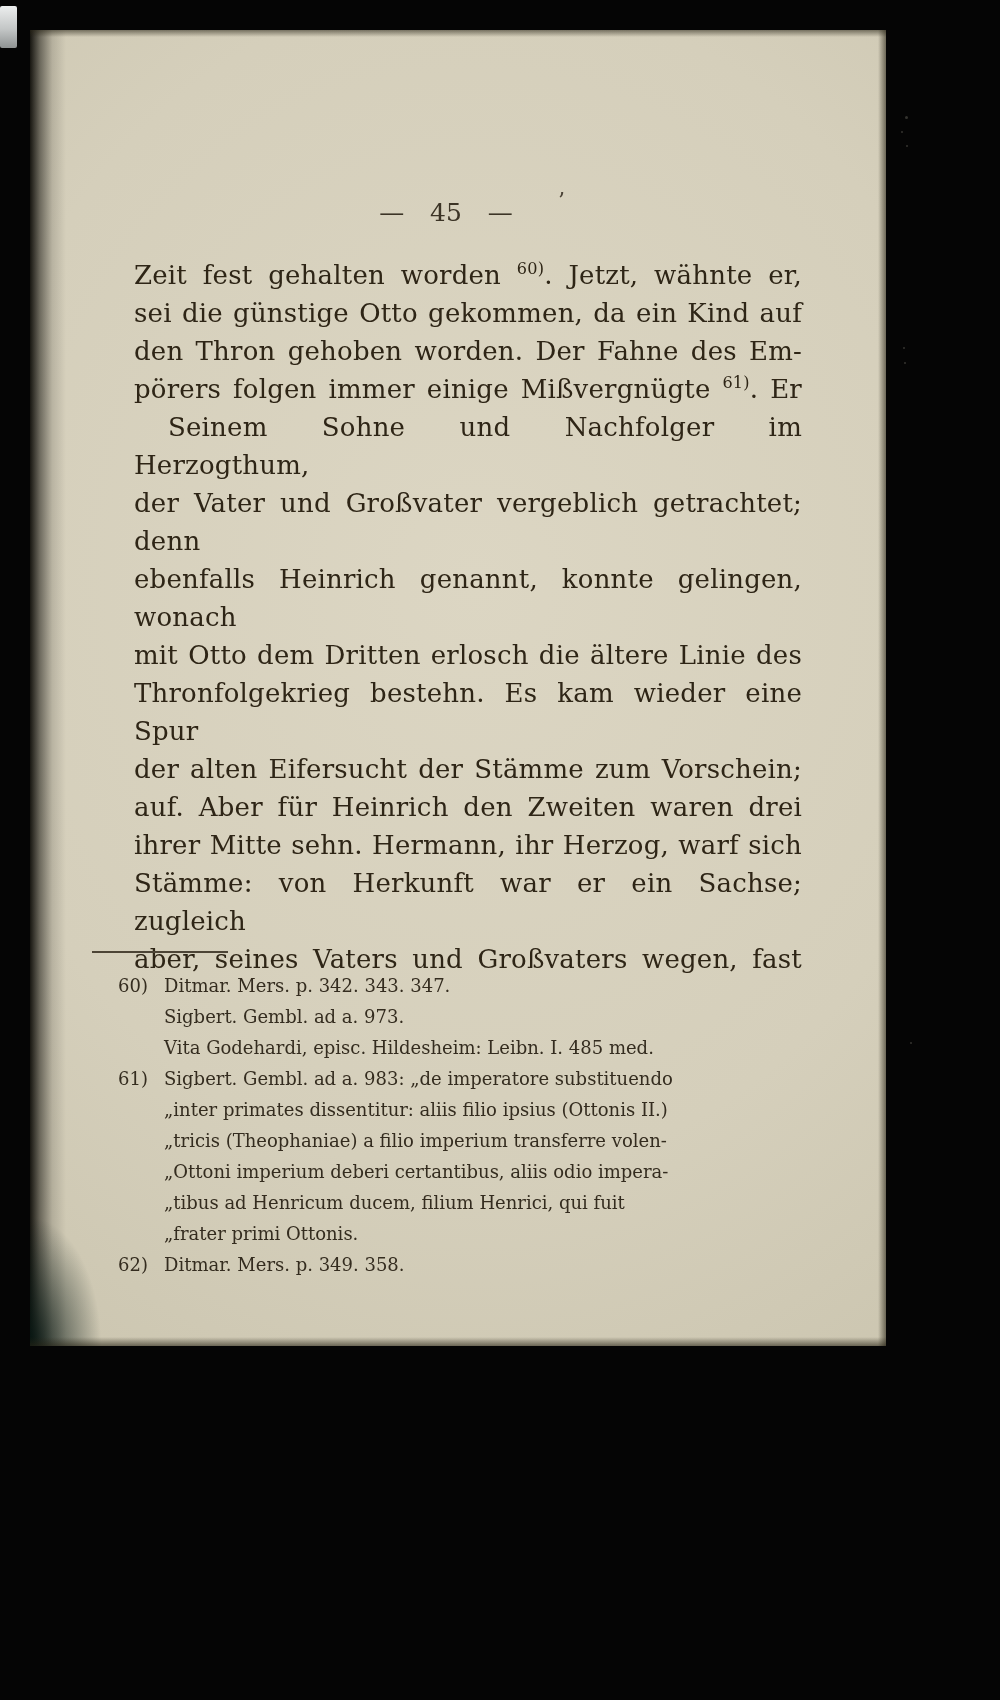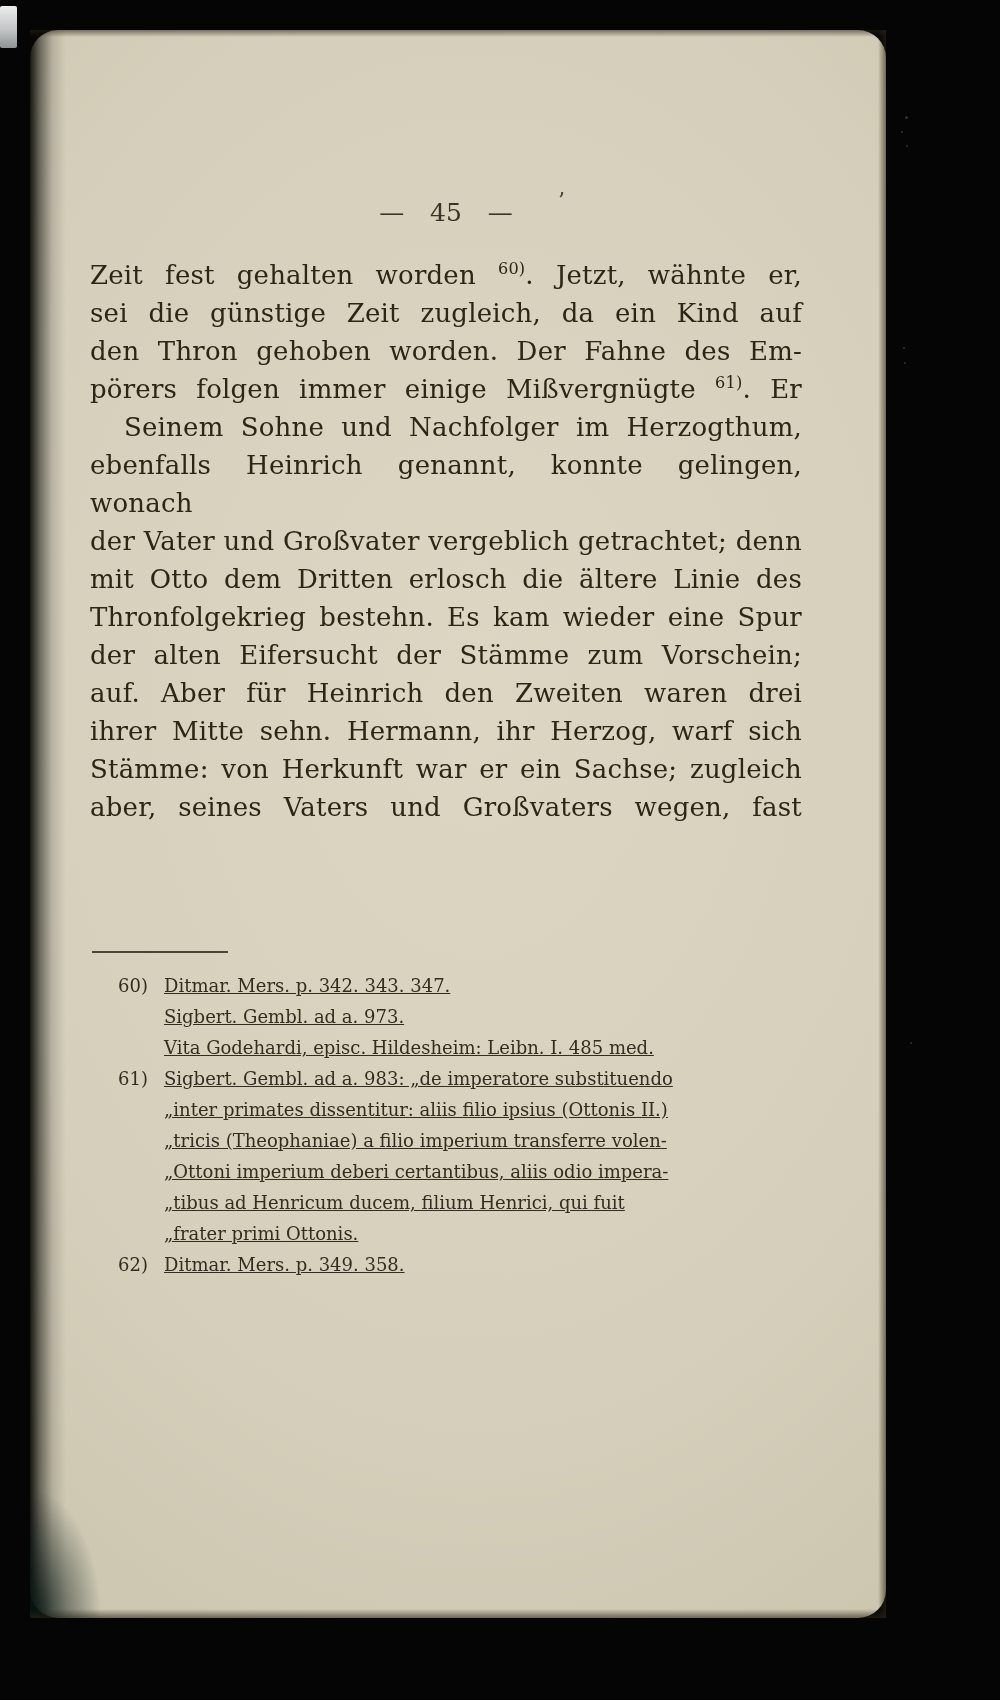--- a/index.html
+++ b/index.html
@@ -12,8 +12,8 @@
     background:linear-gradient(180deg,#eceeee 0%, #c3c6c6 55%, #8f9393 100%);
     border-radius:2px; }
 
-  .page { position:absolute; left:30px; top:30px; width:856px; height:1588px;
-    background: radial-gradient(ellipse 120% 90% at 52% 42%, #dcd6c3 0%, #d5cfbb 50%, #c9c3ad 86%, #b7b19a 100%); border-radius: 28px; }
+  .page { position:absolute; left:30px; top:30px; width:856px; height:1316px;
+    background: radial-gradient(ellipse 120% 90% at 52% 42%, #dcd6c3 0%, #d5cfbb 50%, #c9c3ad 86%, #b7b19a 100%); }
 
   .spine-shadow { position:absolute; left:0; top:0; width:36px; height:100%;
     background: linear-gradient(90deg, rgba(8,7,3,0.92) 0%, rgba(8,7,3,0.5) 28%, rgba(8,7,3,0.14) 62%, rgba(8,7,3,0) 100%); }

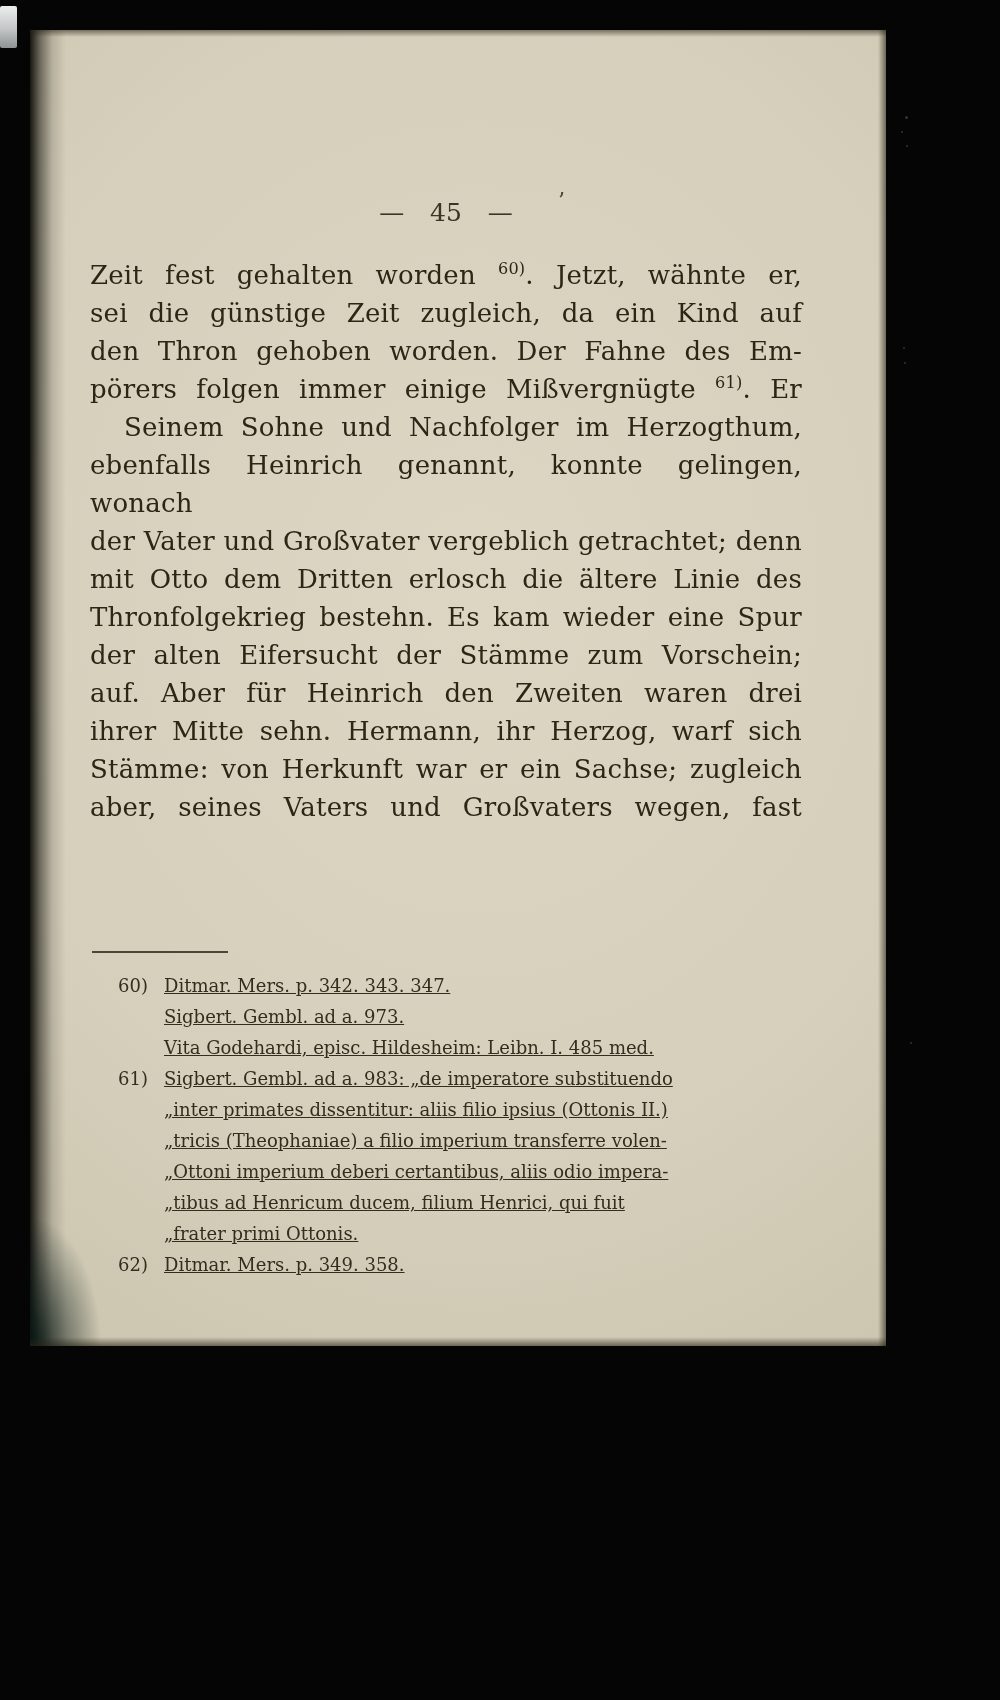--- a/index.html
+++ b/index.html
@@ -32,7 +32,7 @@
 
   .body-text { position:absolute; left:60px; top:226px; width:712px;
     font-size:26px; line-height:38px; color:#2e2516; letter-spacing:0.2px; }
-  .body-line { text-align:justify; text-align-last:justify; }
+  .body-line { text-align:justify; text-align-last:justify;margin-left:44px; }
   .body-line.indent { text-indent:34px; }
   .body-line sup { font-size:0.62em; line-height:0; }
 

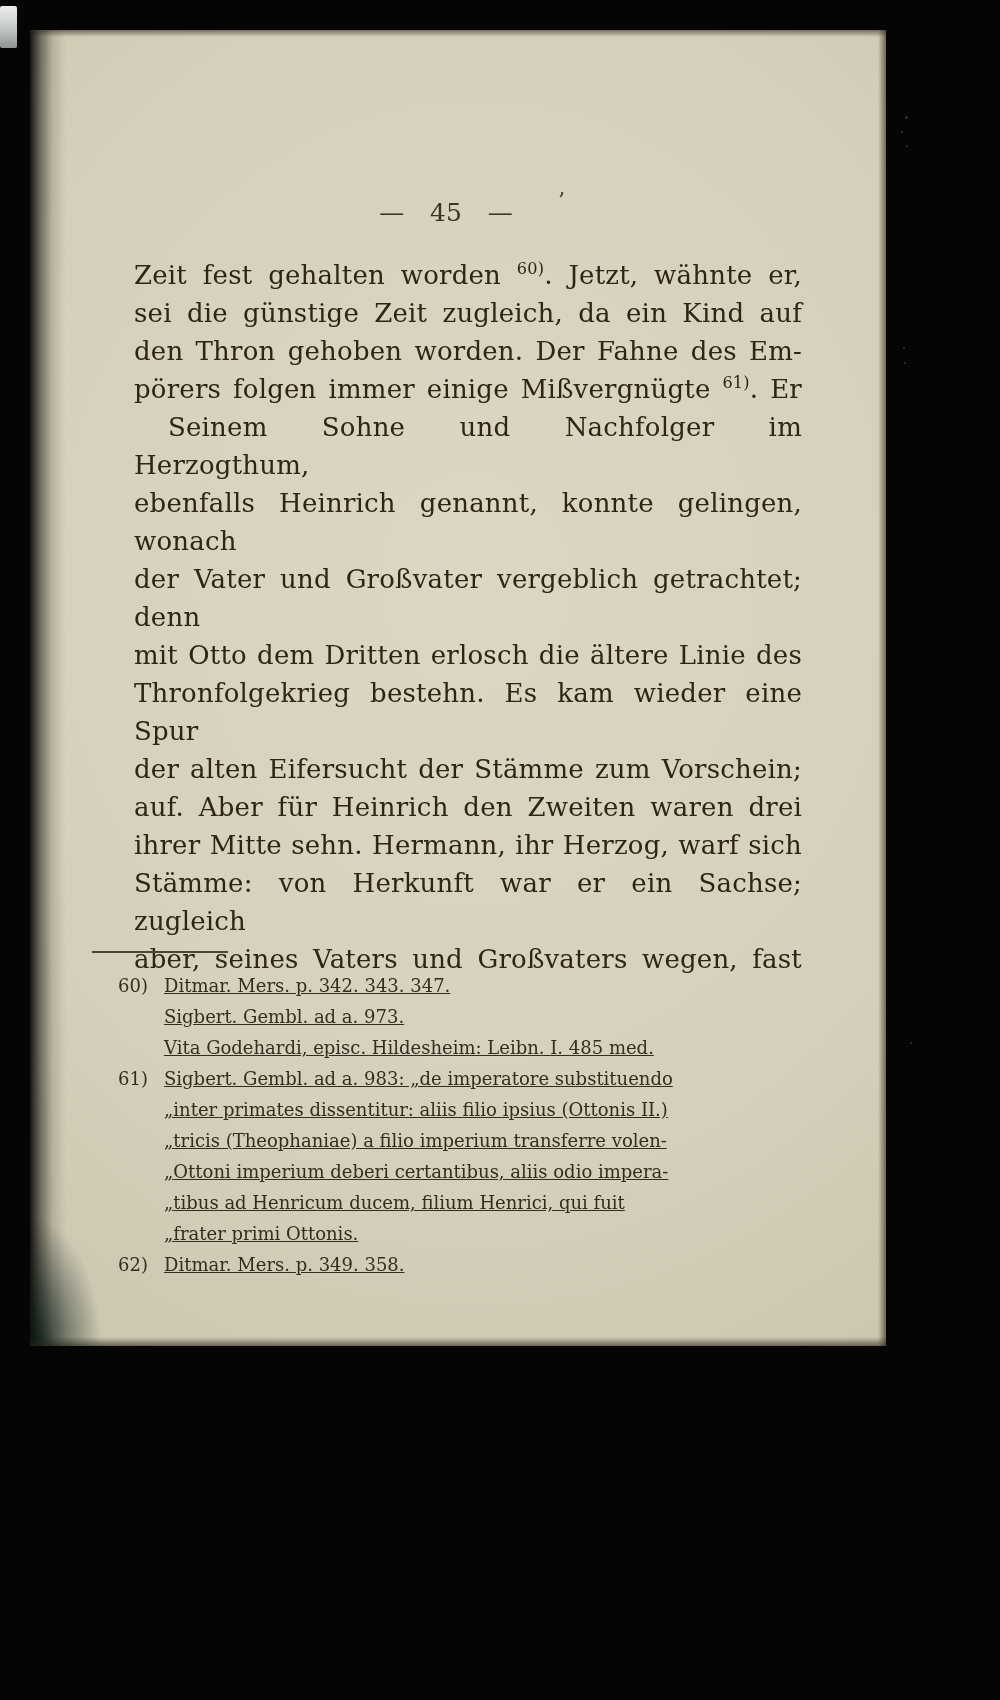--- a/index.html
+++ b/index.html
@@ -71,7 +71,7 @@
 
     <div class="body-text">
         <div class="body-line"><span>Zeit fest gehalten worden </span><sup>60)</sup><span>. Jetzt, wähnte er,</span></div>
-        <div class="body-line"><span>sei die günstige Zeit zugleich, da ein Kind auf</span></div>
+        <div class="body-line"><span>sei die günstige Otto gekommen, da ein Kind auf</span></div>
         <div class="body-line"><span>den Thron gehoben worden. Der Fahne des Em-</span></div>
         <div class="body-line"><span>pörers folgen immer einige Mißvergnügte </span><sup>61)</sup><span>. Er</span></div>
         <div class="body-line indent"><span>Seinem Sohne und Nachfolger im Herzogthum,</span></div>

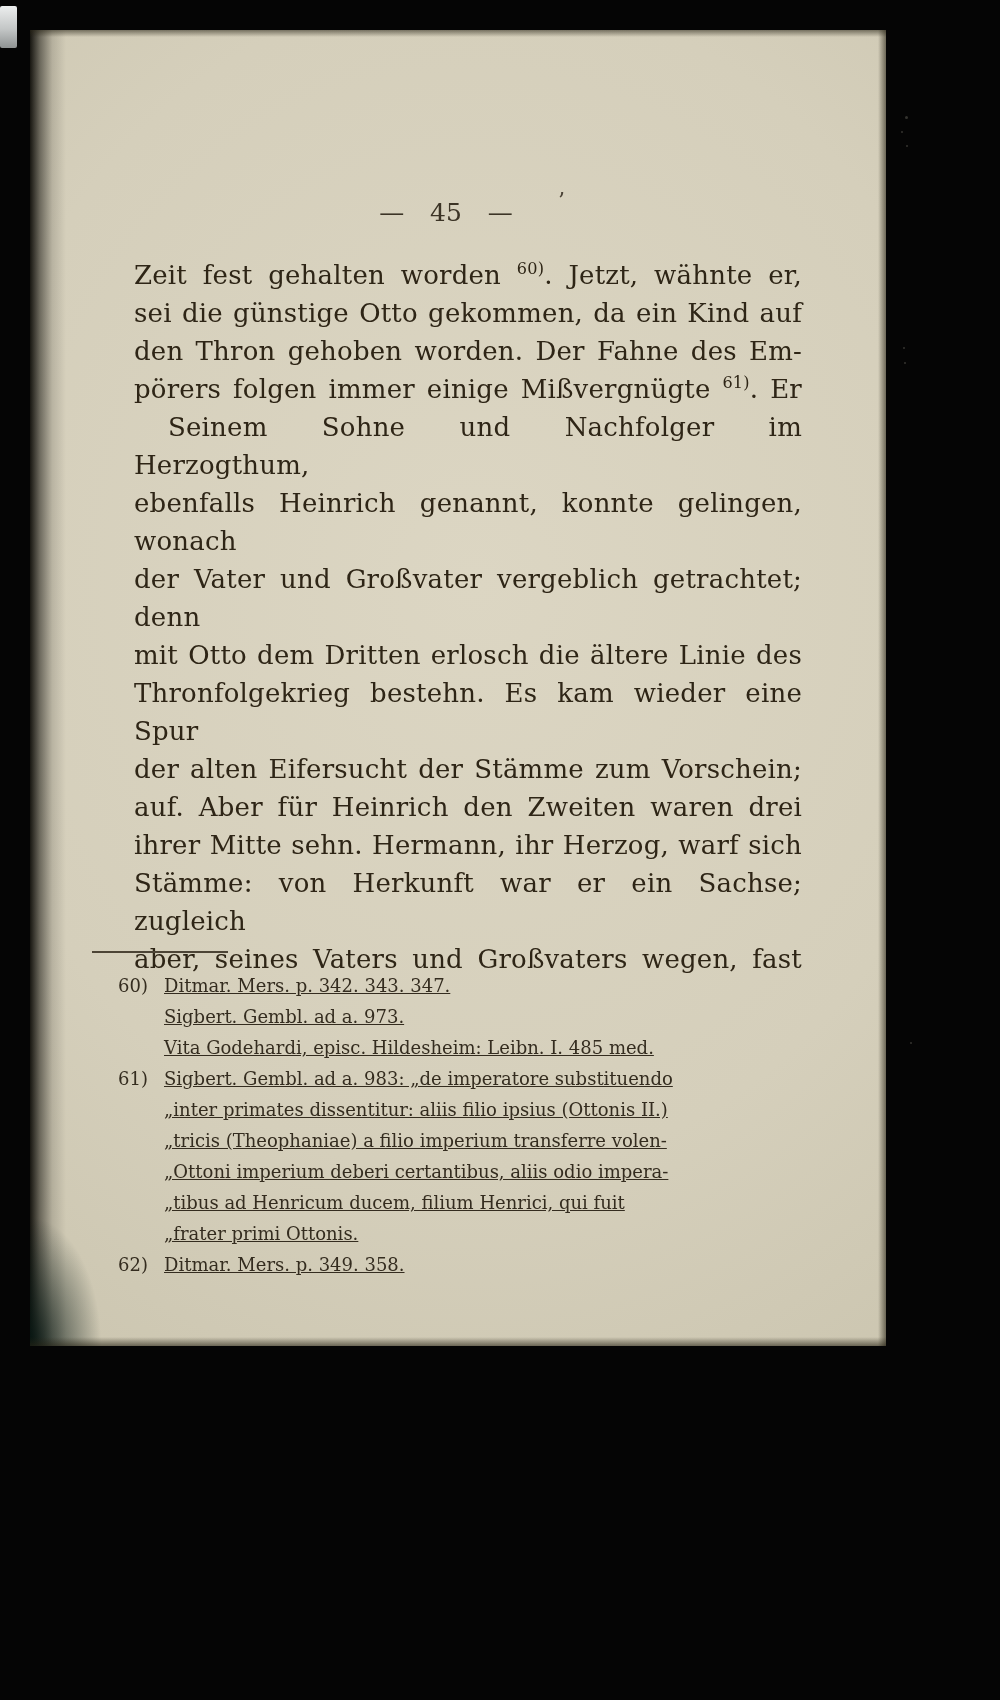--- a/index.html
+++ b/index.html
@@ -75,8 +75,8 @@
         <div class="body-line"><span>den Thron gehoben worden. Der Fahne des Em-</span></div>
         <div class="body-line"><span>pörers folgen immer einige Mißvergnügte </span><sup>61)</sup><span>. Er</span></div>
         <div class="body-line indent"><span>Seinem Sohne und Nachfolger im Herzogthum,</span></div>
+        <div class="body-line"><span>der Vater und Großvater vergeblich getrachtet; denn</span></div>
         <div class="body-line"><span>ebenfalls Heinrich genannt, konnte gelingen, wonach</span></div>
-        <div class="body-line"><span>der Vater und Großvater vergeblich getrachtet; denn</span></div>
         <div class="body-line"><span>mit Otto dem Dritten erlosch die ältere Linie des</span></div>
         <div class="body-line"><span>Thronfolgekrieg bestehn. Es kam wieder eine Spur</span></div>
         <div class="body-line"><span>der alten Eifersucht der Stämme zum Vorschein;</span></div>

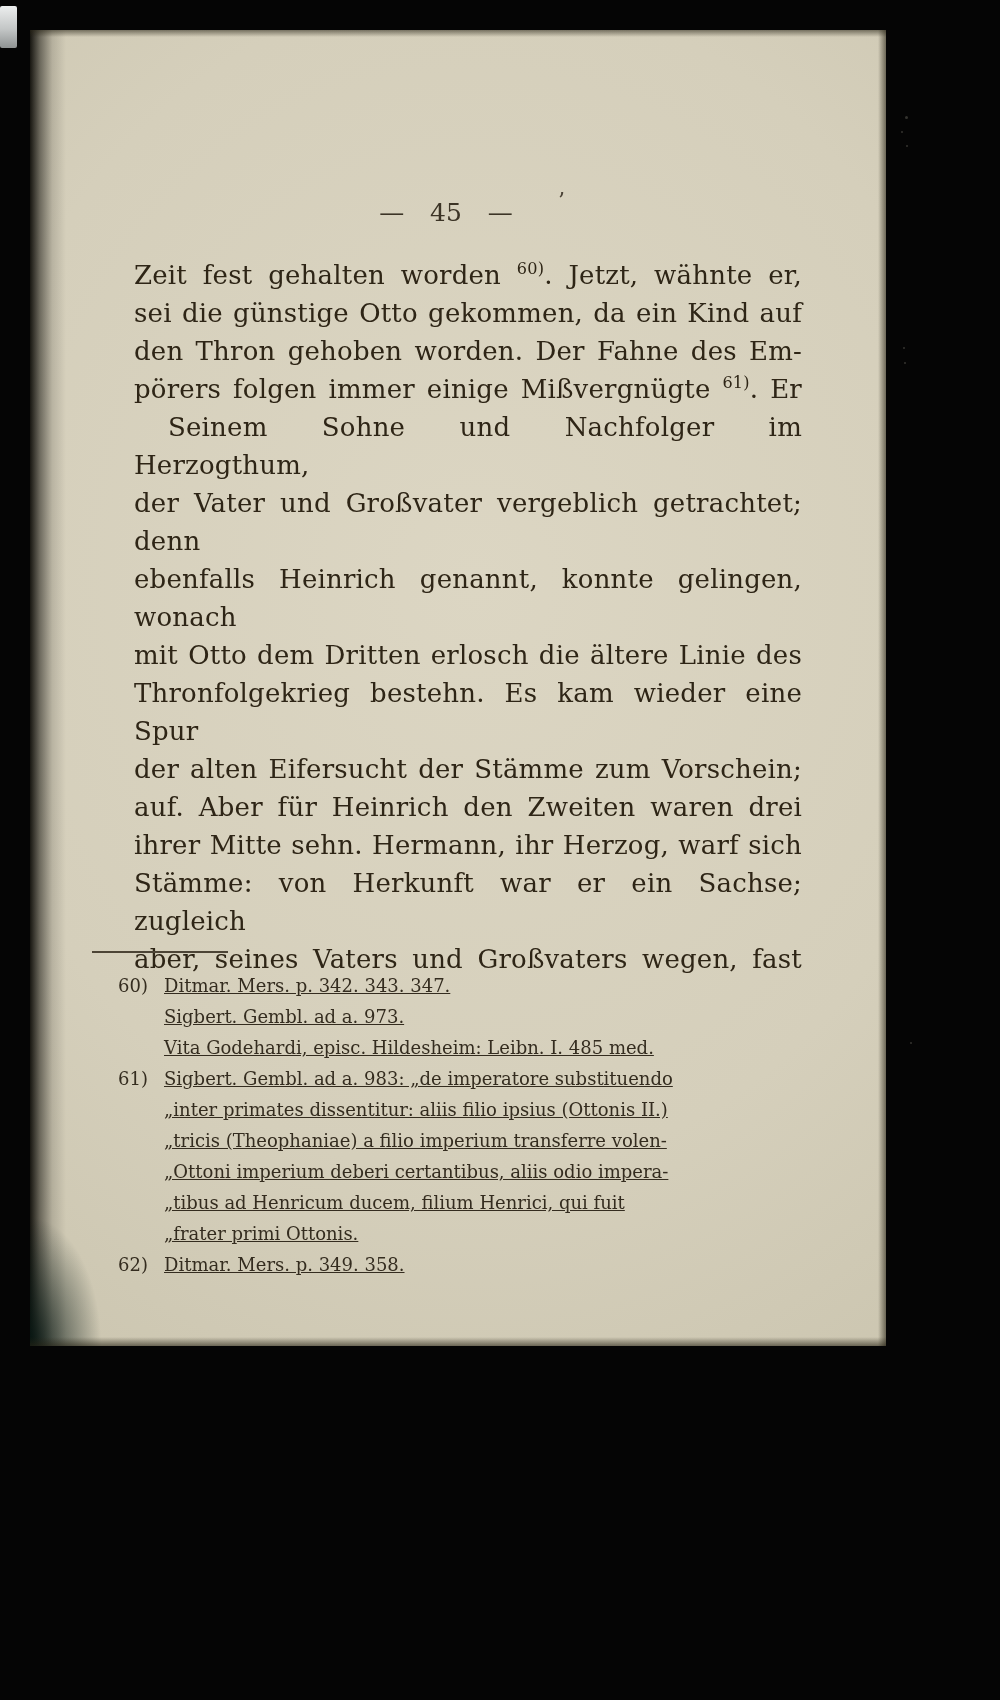--- a/index.html
+++ b/index.html
@@ -43,7 +43,7 @@
     font-size:18px; line-height:31px; color:#342c1f; }
   .fn-line { display:flex; }
   .fn-label { flex:0 0 46px; }
-  .fn-text { flex:1 1 auto;text-decoration:underline; }
+  .fn-text { flex:1 1 auto; }
 
   .dust { position:absolute; border-radius:50%; background:#44433d; opacity:0.75; }
   .d1 { left:905px; top:116px; width:3px; height:3px; }

